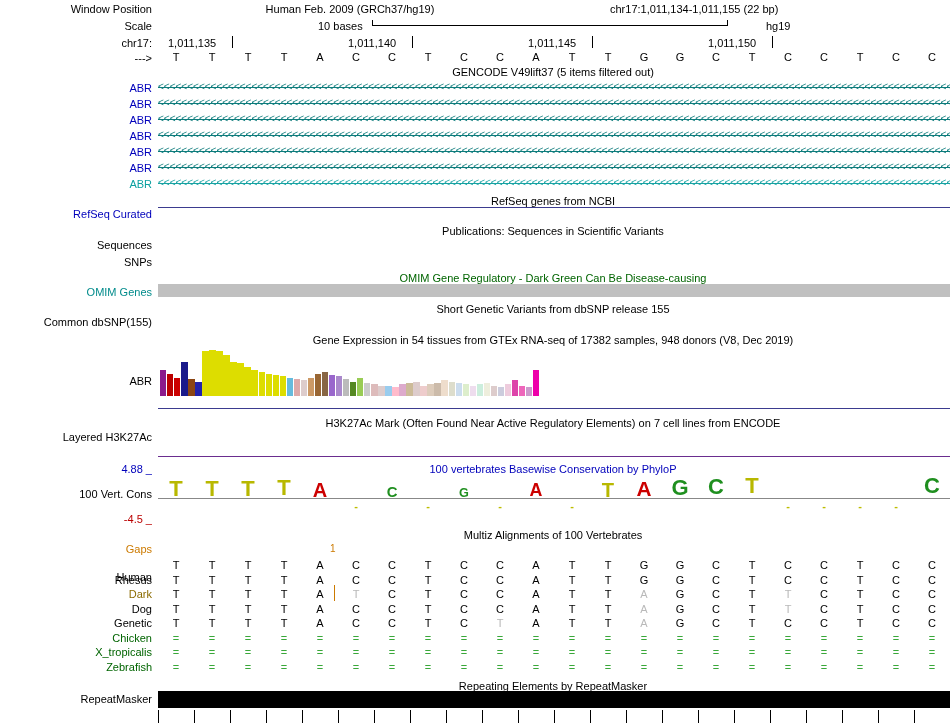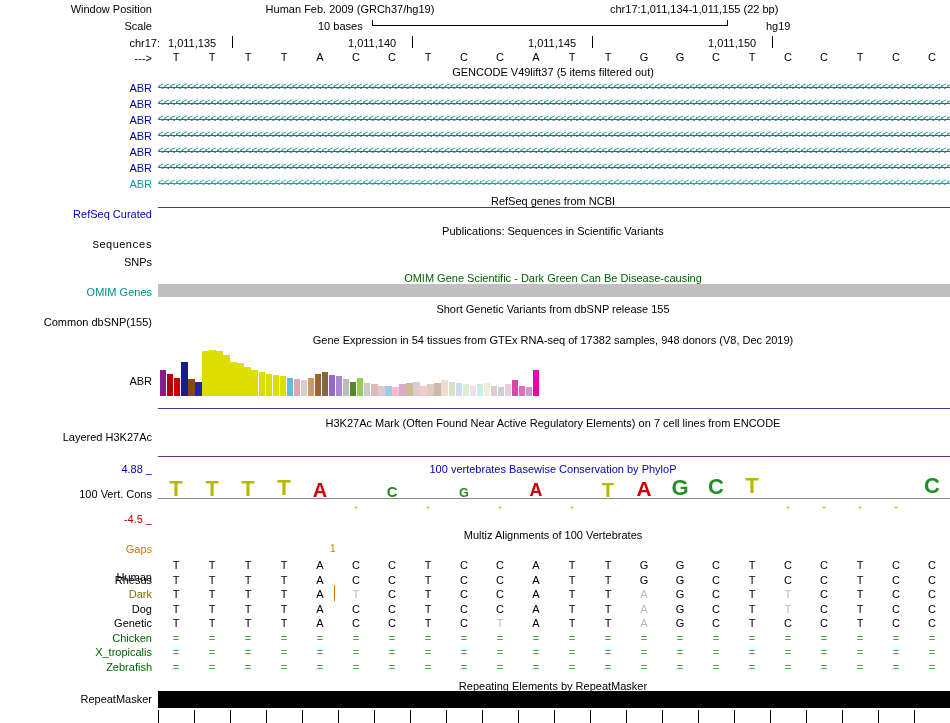--- a/index.html
+++ b/index.html
@@ -72,7 +72,7 @@
 
 <div class="lbl" style="left:0;top:3px;width:152px;">Window Position</div>
 <div class="lbl" style="left:0;top:20px;width:152px;">Scale</div>
-<div class="lbl" style="left:0;top:37px;width:152px;margin-left:8px;">chr17:</div>
+<div class="lbl" style="left:0;top:37px;width:152px;">chr17:</div>
 <div class="lbl" style="left:0;top:52px;width:152px;">---&gt;</div>
 
 <div class="center-title" style="top:3px;left:70px;width:560px;text-align:center;">Human Feb. 2009 (GRCh37/hg19)</div>

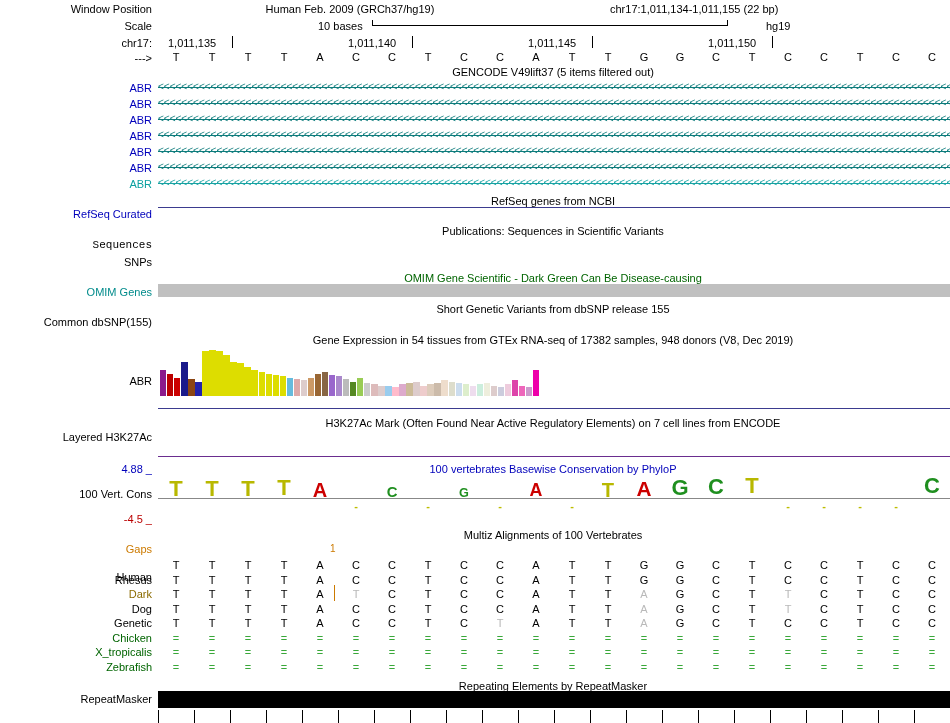--- a/index.html
+++ b/index.html
@@ -147,7 +147,7 @@
 <div class="center-title" style="top:195px;">RefSeq genes from NCBI</div>
 <div class="hline" style="left:158px;top:207px;width:792px;background:#3b3b8f;"></div>
 
-<div class="lbl" style="left:0;top:239px;width:152px;font-family:Liberation Mono, monospace;">Sequences</div>
+<div class="lbl" style="left:0;top:239px;width:152px;">Sequences</div>
 <div class="center-title" style="top:225px;">Publications: Sequences in Scientific Variants</div>
 
 <div class="lbl" style="left:0;top:256px;width:152px;">SNPs</div>

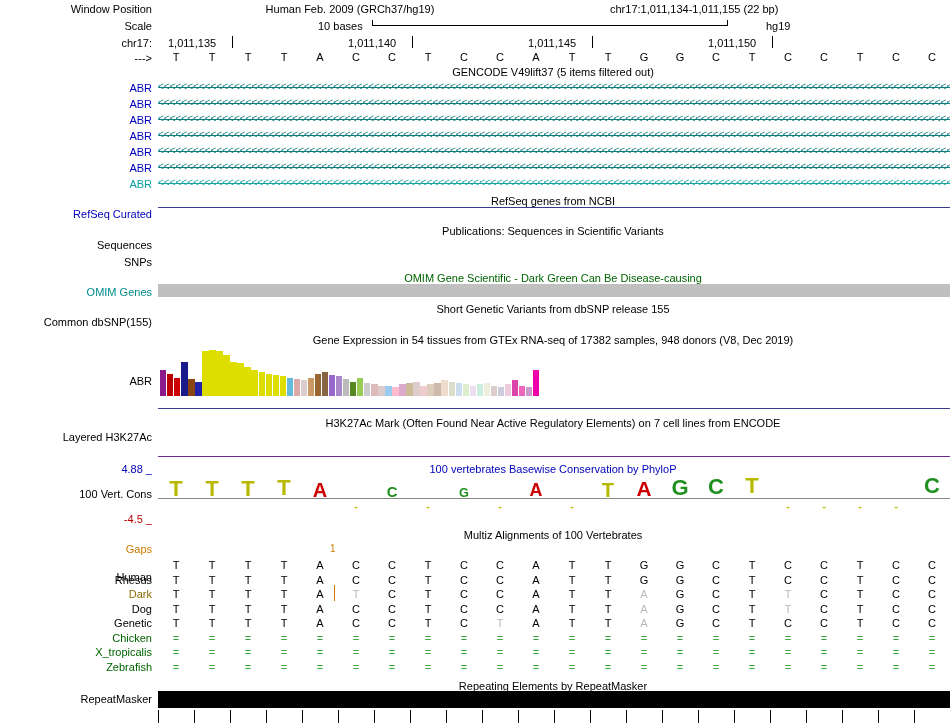--- a/index.html
+++ b/index.html
@@ -152,7 +152,7 @@
 
 <div class="lbl" style="left:0;top:256px;width:152px;">SNPs</div>
 
-<div class="center-title green" style="top:272px;">OMIM Gene Scientific - Dark Green Can Be Disease-causing</div>
+<div class="center-title green" style="top:272px;">OMIM Gene Regulatory - Dark Green Can Be Disease-causing</div>
 <div class="lbl teal" style="left:0;top:286px;width:152px;">OMIM Genes</div>
 <div style="position:absolute;left:158px;top:284px;width:792px;height:13px;background:#c0c0c0;"></div>
 

